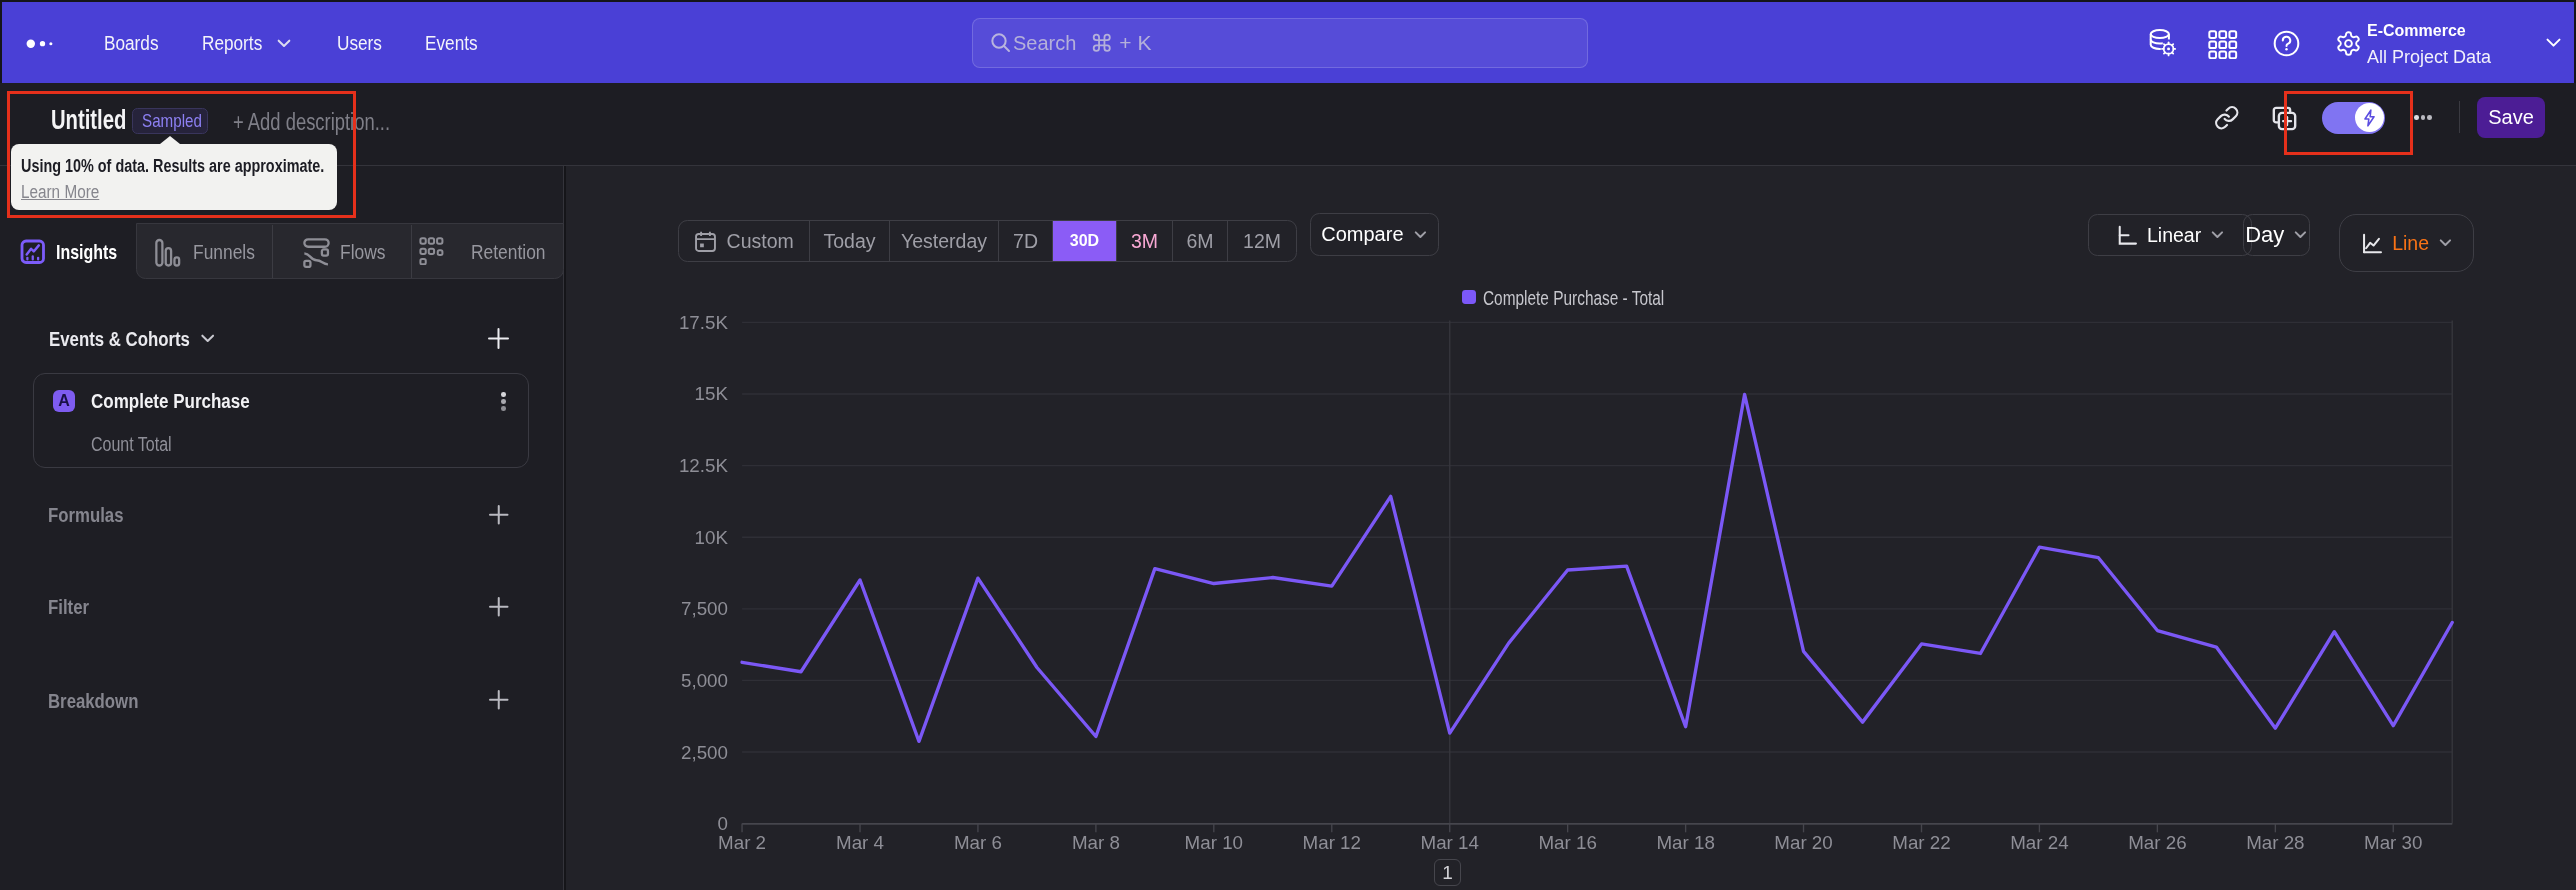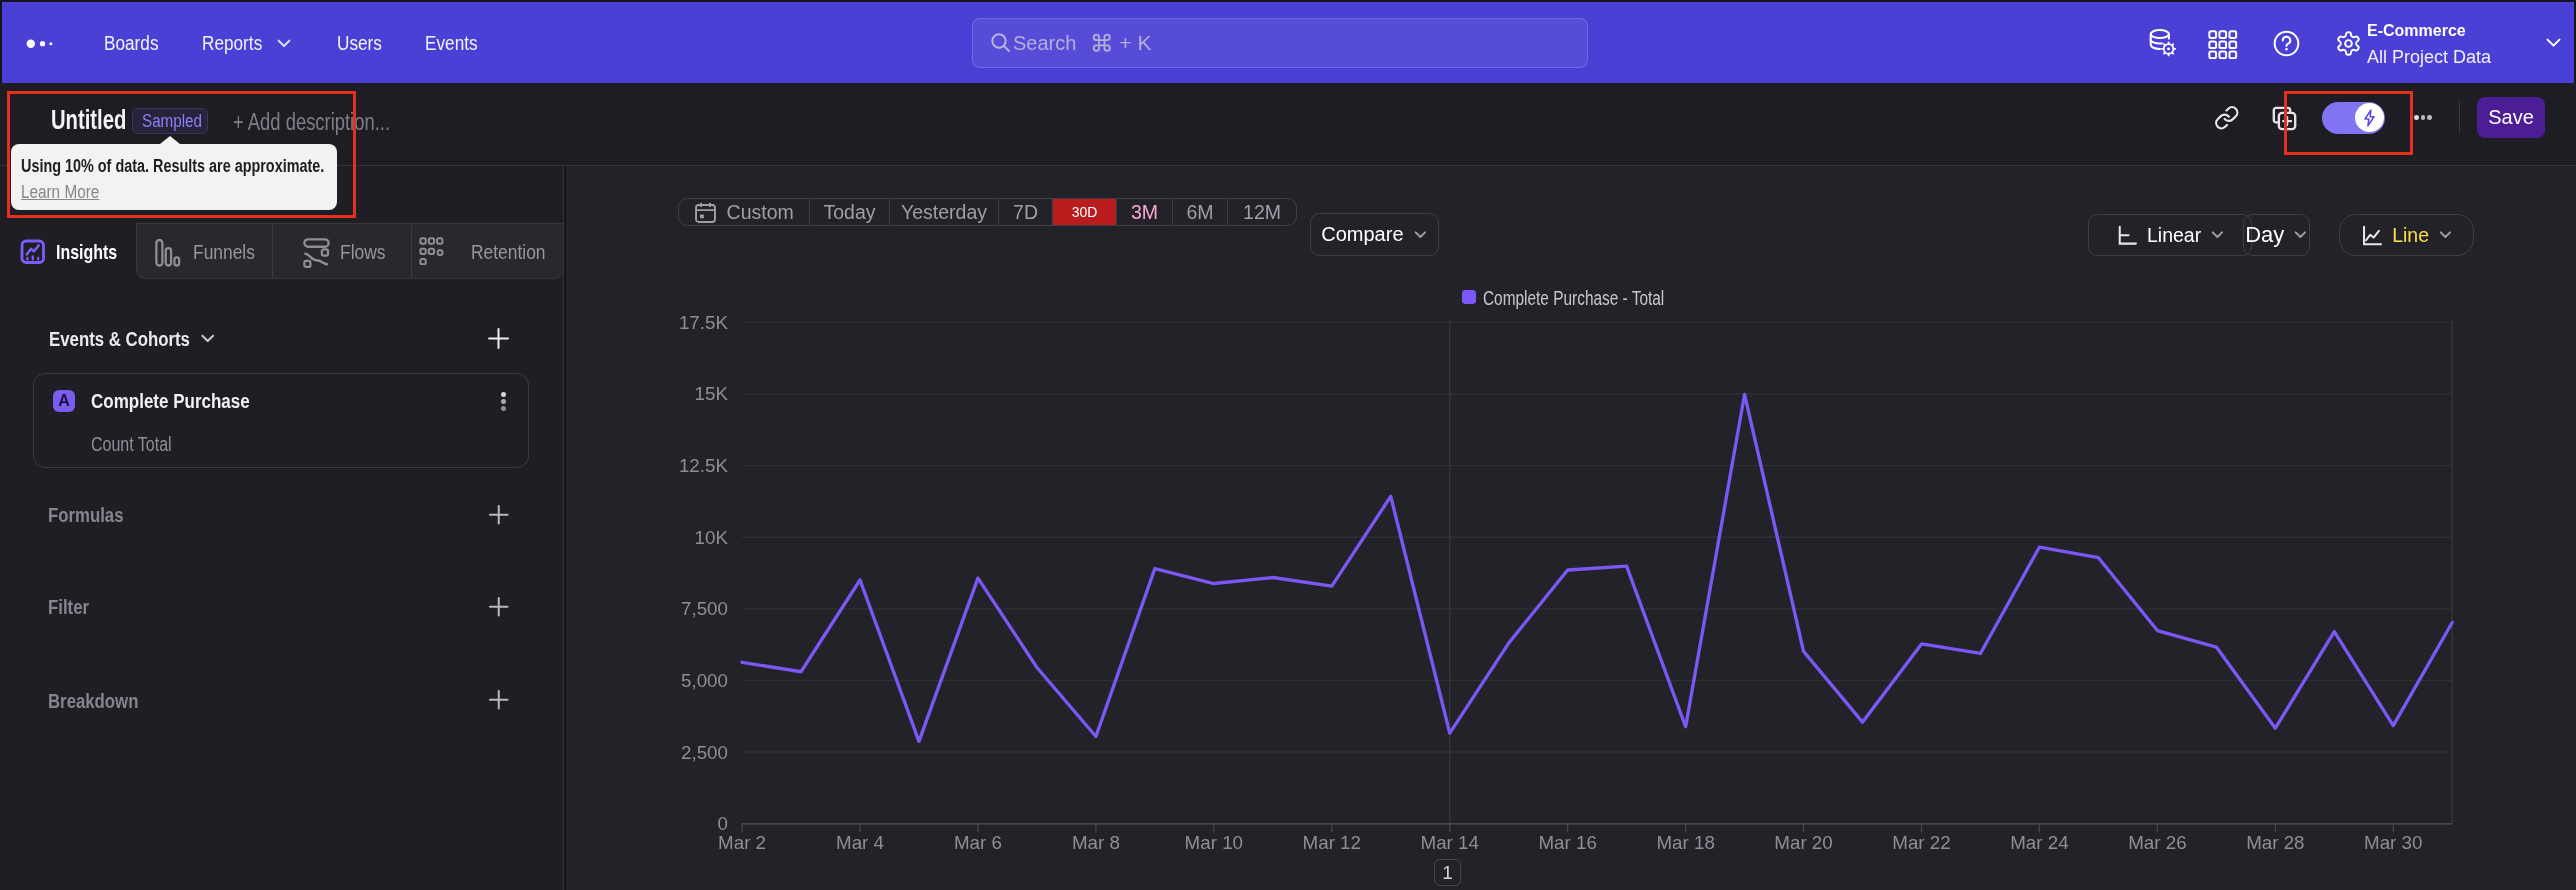--- a/index.html
+++ b/index.html
@@ -220,7 +220,7 @@
 
 <div class="a" style="left:566px;top:166px;width:2010px;height:725px;background:#222228"></div>
 
-<div class="a" style="left:678px;top:198px;width:619px;height:28px;border:1.3px solid #3e3e45;border-radius:9.4px;display:flex;overflow:hidden">
+<div class="a" style="left:678px;top:220px;width:619px;height:42px;border:1.3px solid #3e3e45;border-radius:9.4px;display:flex;overflow:hidden">
   <div style="width:131px;display:flex;align-items:center;justify-content:center;gap:9.4px;border-right:1.3px solid #3e3e45;color:#9f9fa7;font-size:19.5px">
     <svg width="23" height="23" viewBox="0 0 34 34">
         <g fill="none" stroke="#9f9fa7" stroke-width="2.8">

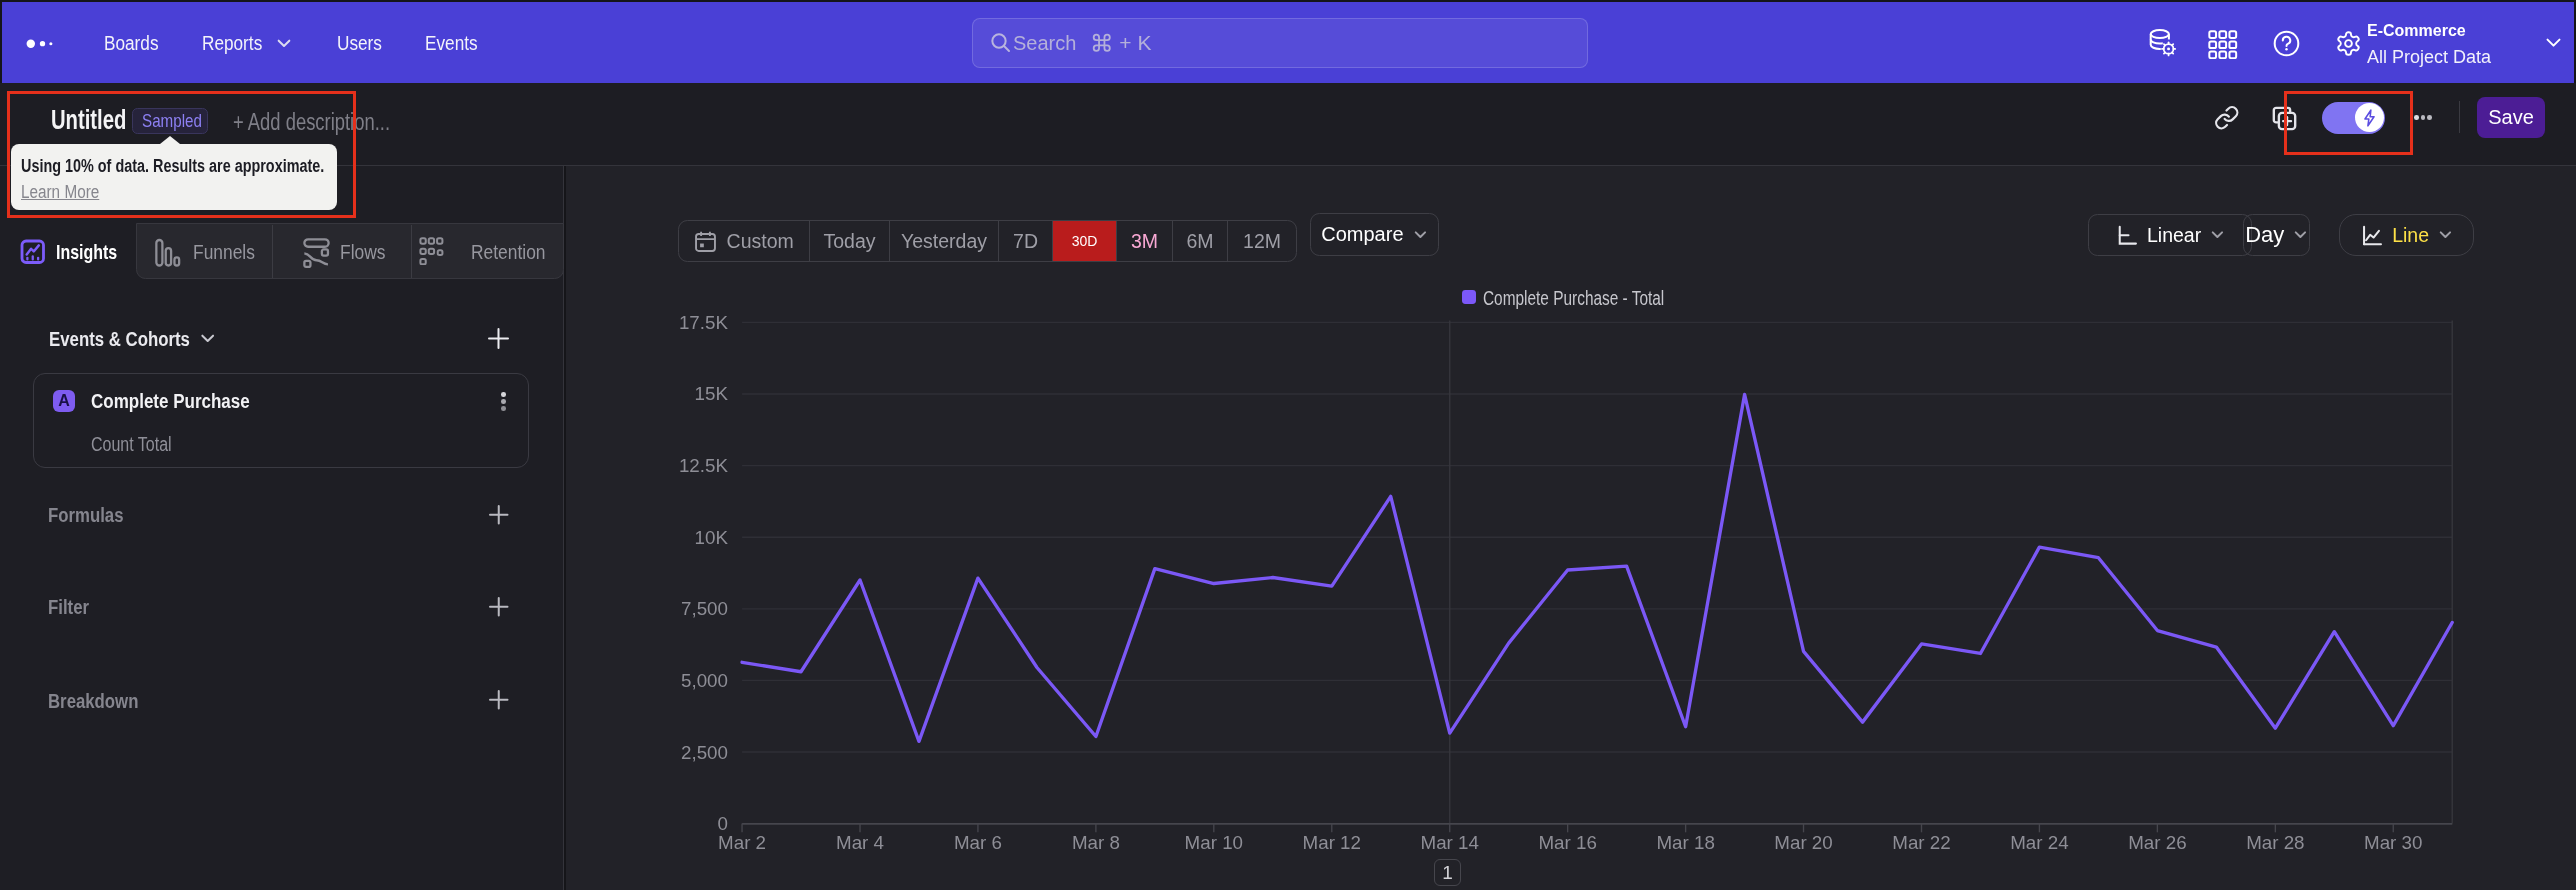--- a/index.html
+++ b/index.html
@@ -235,7 +235,7 @@
   <div style="width:80px;display:flex;align-items:center;justify-content:center;border-right:1.3px solid #3e3e45;color:#9f9fa7;font-size:19.5px">Today</div>
   <div style="width:109px;display:flex;align-items:center;justify-content:center;border-right:1.3px solid #3e3e45;color:#9f9fa7;font-size:19.5px">Yesterday</div>
   <div style="width:54px;display:flex;align-items:center;justify-content:center;border-right:1.3px solid #3e3e45;color:#9f9fa7;font-size:19.5px">7D</div>
-  <div style="width:64px;display:flex;align-items:center;justify-content:center;border-right:1.3px solid #3e3e45;color:#fff;font-weight:400;background:#b91c1c;font-size:14px">30D</div>
+  <div style="width:64px;display:flex;align-items:center;justify-content:center;border-right:1.3px solid #3e3e45;color:#fff;font-weight:700;background:#8b5cf6;font-size:16px">30D</div>
   <div style="width:56px;display:flex;align-items:center;justify-content:center;border-right:1.3px solid #3e3e45;color:#f9a8d4;font-size:19.5px">3M</div>
   <div style="width:55px;display:flex;align-items:center;justify-content:center;border-right:1.3px solid #3e3e45;color:#9f9fa7;font-size:19.5px">6M</div>
   <div style="flex:1;display:flex;align-items:center;justify-content:center;color:#9f9fa7;font-size:19.5px">12M</div>

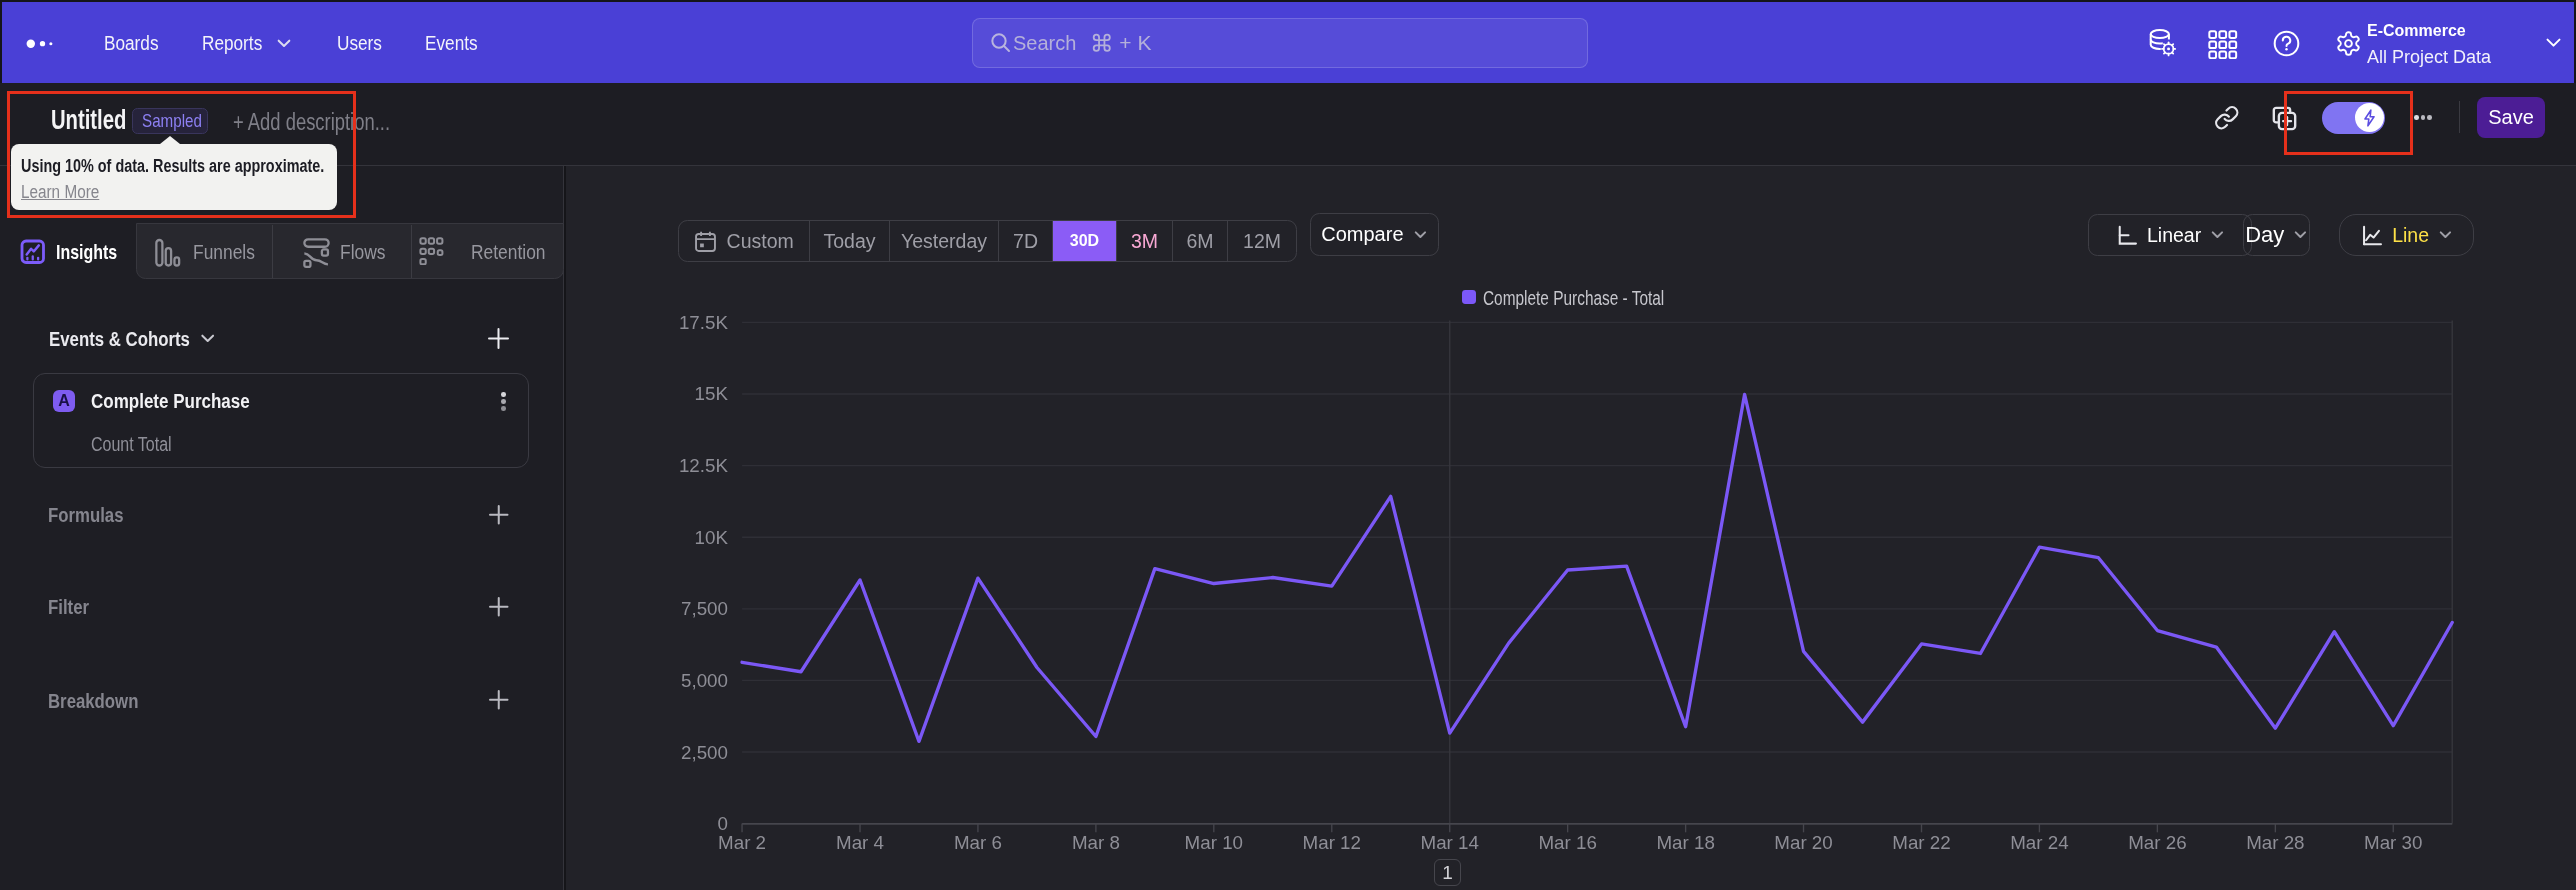--- a/index.html
+++ b/index.html
@@ -257,7 +257,7 @@
 <div class="a" style="left:2243px;top:214px;width:67px;height:42px;border:1.3px solid #3e3e45;border-radius:9.4px;display:flex;align-items:center;justify-content:center;gap:8.7px;color:#fff;font-size:22px">Day<svg width="14.8" height="10" viewBox="0 0 22 15">
       <polyline points="4,3.5 11,10.5 18,3.5" fill="none" stroke="#9f9fa7" stroke-width="3" stroke-linecap="round" stroke-linejoin="round"></polyline>
     </svg></div>
-<div class="a" style="left:2339px;top:214px;width:135px;height:42px;border:1.3px solid #3e3e45;border-radius:17px;display:flex;align-items:center;justify-content:center;gap:8.7px;color:#fde047;font-size:19.5px">
+<div class="a" style="left:2339px;top:214px;width:135px;height:58px;border:1.3px solid #3e3e45;border-radius:17px;display:flex;align-items:center;justify-content:center;gap:8.7px;color:#f97316;font-size:19.5px">
   <svg width="23" height="23" viewBox="0 0 34 34">
       <g fill="none" stroke="#e8e8ec" stroke-width="3" stroke-linecap="round" stroke-linejoin="round">
         <path d="M6 4 V30"></path>

